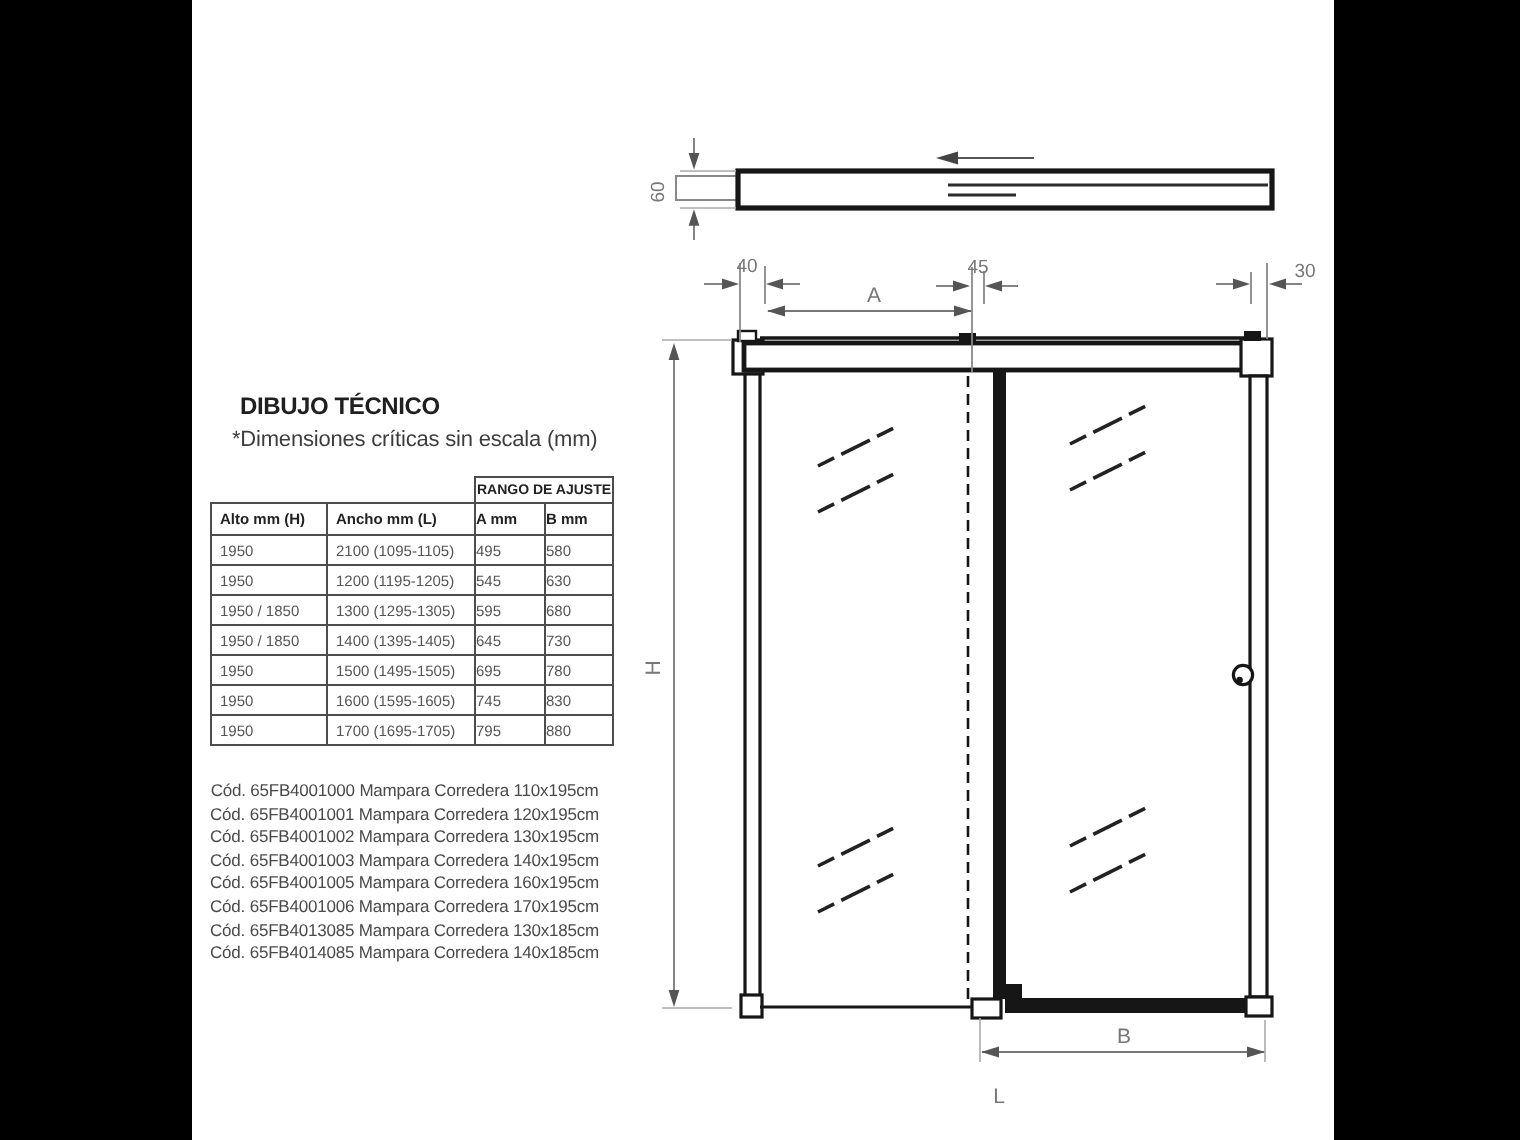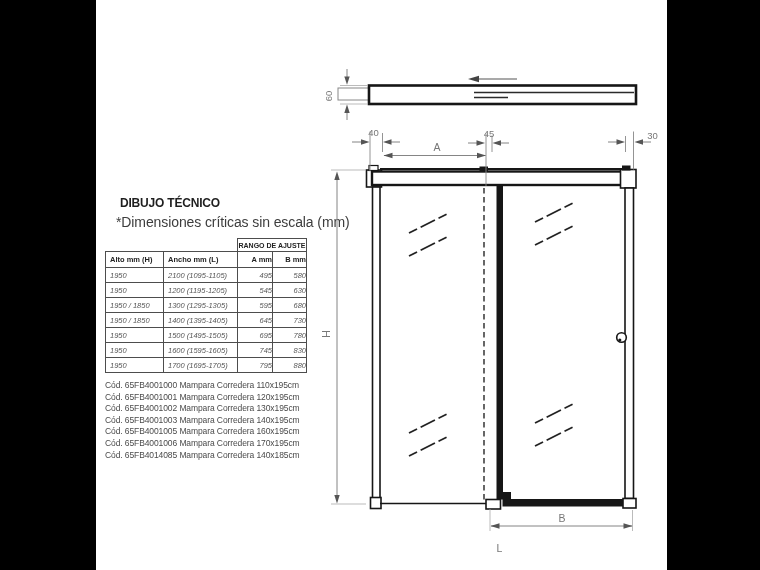--- a/index.html
+++ b/index.html
@@ -10,7 +10,7 @@
   .bar-right{left:667px;width:93px;}
   .title{position:absolute;left:120px;top:196px;font-size:12px;font-weight:bold;
          color:#1f1f1f;letter-spacing:-0.2px;white-space:nowrap;}
-  .subtitle{position:absolute;left:116px;top:214px;font-size:14px;color:#3d3d3d;
+  .subtitle{position:absolute;left:116px;top:214px;font-size:11px;color:#3d3d3d;
          letter-spacing:-0.1px;white-space:nowrap;}
   table.spec{position:absolute;left:105px;top:238px;width:201px;border-collapse:collapse;
          table-layout:fixed;font-size:7.5px;color:#555;}

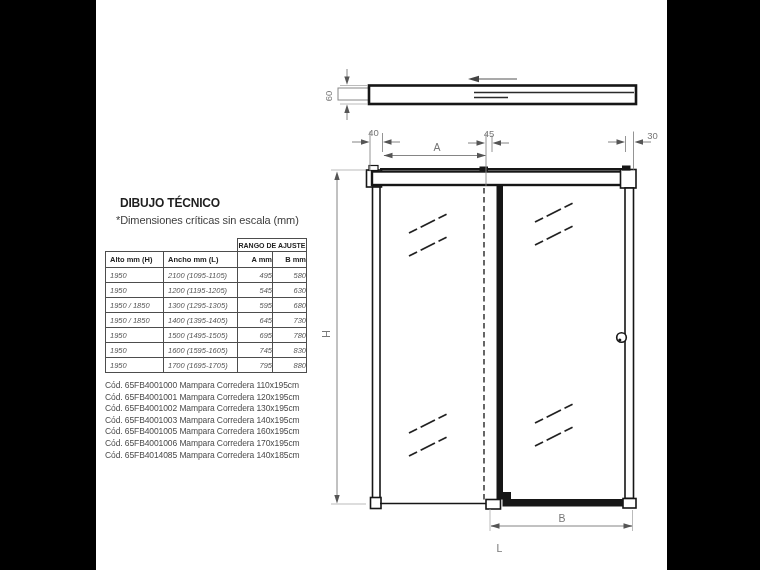--- a/index.html
+++ b/index.html
@@ -22,7 +22,7 @@
   table.spec .blank{border:none;background:transparent;}
   table.spec .rango{font-weight:bold;text-align:center;color:#222;padding:0;font-size:7px;}
   table.spec th{font-weight:bold;color:#222;}
-  table.spec th.c,table.spec td.c{text-align:right;padding:0;}
+  table.spec th.c,table.spec td.c{text-align:left;padding:0;}
   .codes{position:absolute;left:105px;top:380px;font-size:8.5px;line-height:11.6px;
          color:#4a4a4a;letter-spacing:-0.1px;white-space:nowrap;}
   svg.draw{position:absolute;left:0;top:0;width:760px;height:570px;}

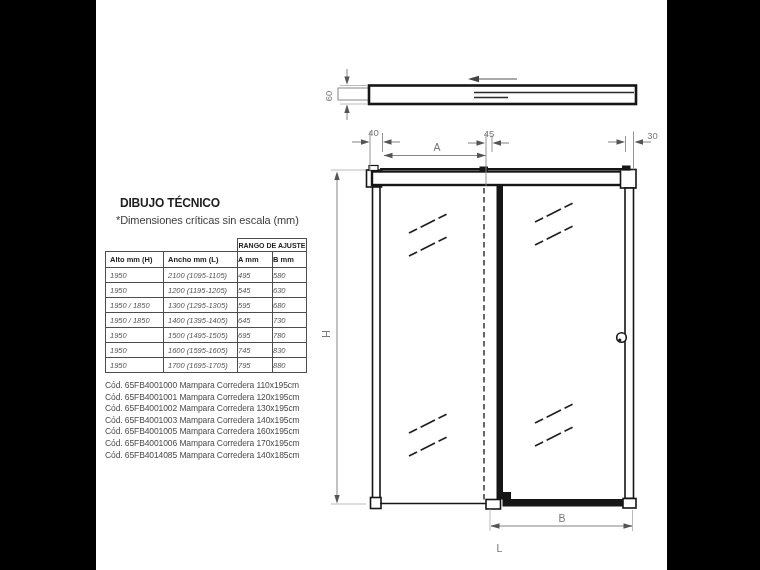--- a/index.html
+++ b/index.html
@@ -18,7 +18,7 @@
          white-space:nowrap;overflow:hidden;font-weight:normal;}
   table.spec tr.rangorow{height:13px;}
   table.spec tr.headrow{height:16px;}
-  table.spec tr.datarow{height:15px;font-style:italic;}
+  table.spec tr.datarow{height:15px;}
   table.spec .blank{border:none;background:transparent;}
   table.spec .rango{font-weight:bold;text-align:center;color:#222;padding:0;font-size:7px;}
   table.spec th{font-weight:bold;color:#222;}

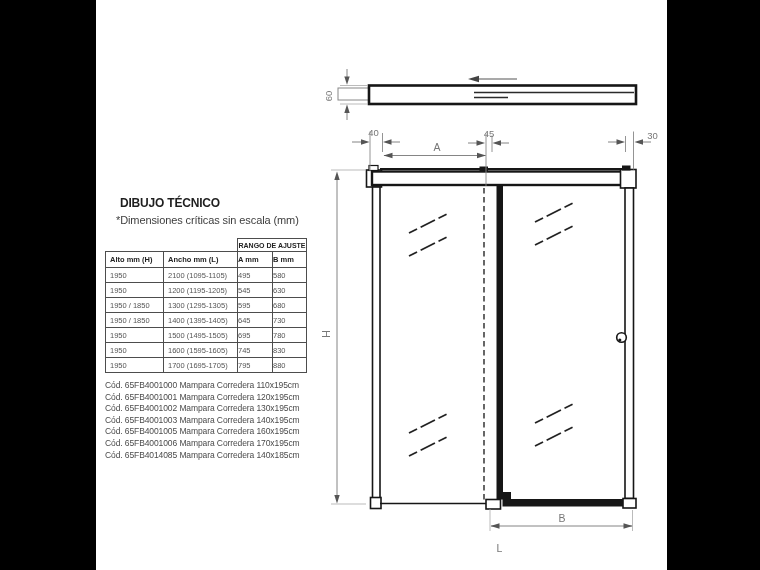--- a/index.html
+++ b/index.html
@@ -23,8 +23,8 @@
   table.spec .rango{font-weight:bold;text-align:center;color:#222;padding:0;font-size:7px;}
   table.spec th{font-weight:bold;color:#222;}
   table.spec th.c,table.spec td.c{text-align:left;padding:0;}
-  .codes{position:absolute;left:105px;top:380px;font-size:8.5px;line-height:11.6px;
-         color:#4a4a4a;letter-spacing:-0.1px;white-space:nowrap;}
+  .codes{position:absolute;left:105px;top:390px;font-size:8.5px;line-height:11.6px;
+         color:#4a4a4a;letter-spacing:-0.1px;white-space:nowrap;text-align:center;}
   svg.draw{position:absolute;left:0;top:0;width:760px;height:570px;}
 </style>
 </head>

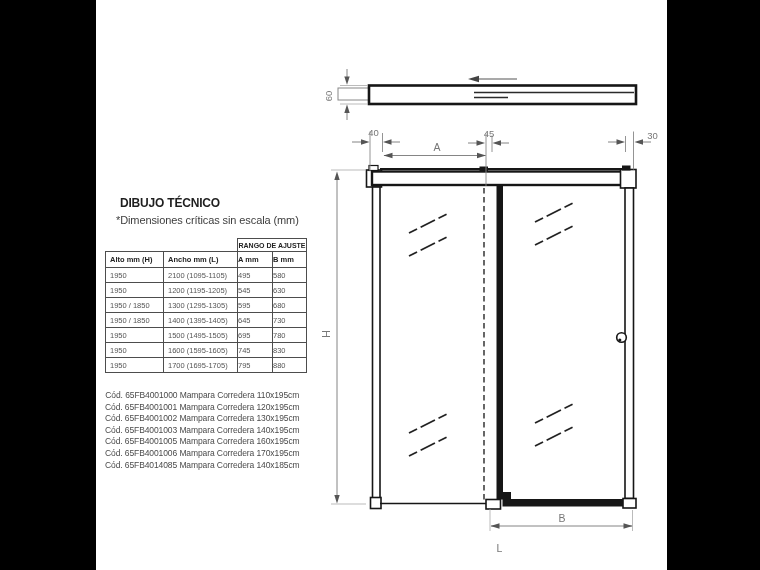--- a/index.html
+++ b/index.html
@@ -110,6 +110,7 @@
       <div>Cód. 65FB4001003 Mampara Corredera 140x195cm</div>
       <div>Cód. 65FB4001005 Mampara Corredera 160x195cm</div>
       <div>Cód. 65FB4001006 Mampara Corredera 170x195cm</div>
+      <div>Cód. 65FB4013085 Mampara Corredera 130x185cm</div>
       <div>Cód. 65FB4014085 Mampara Corredera 140x185cm</div>
     </div>
 

